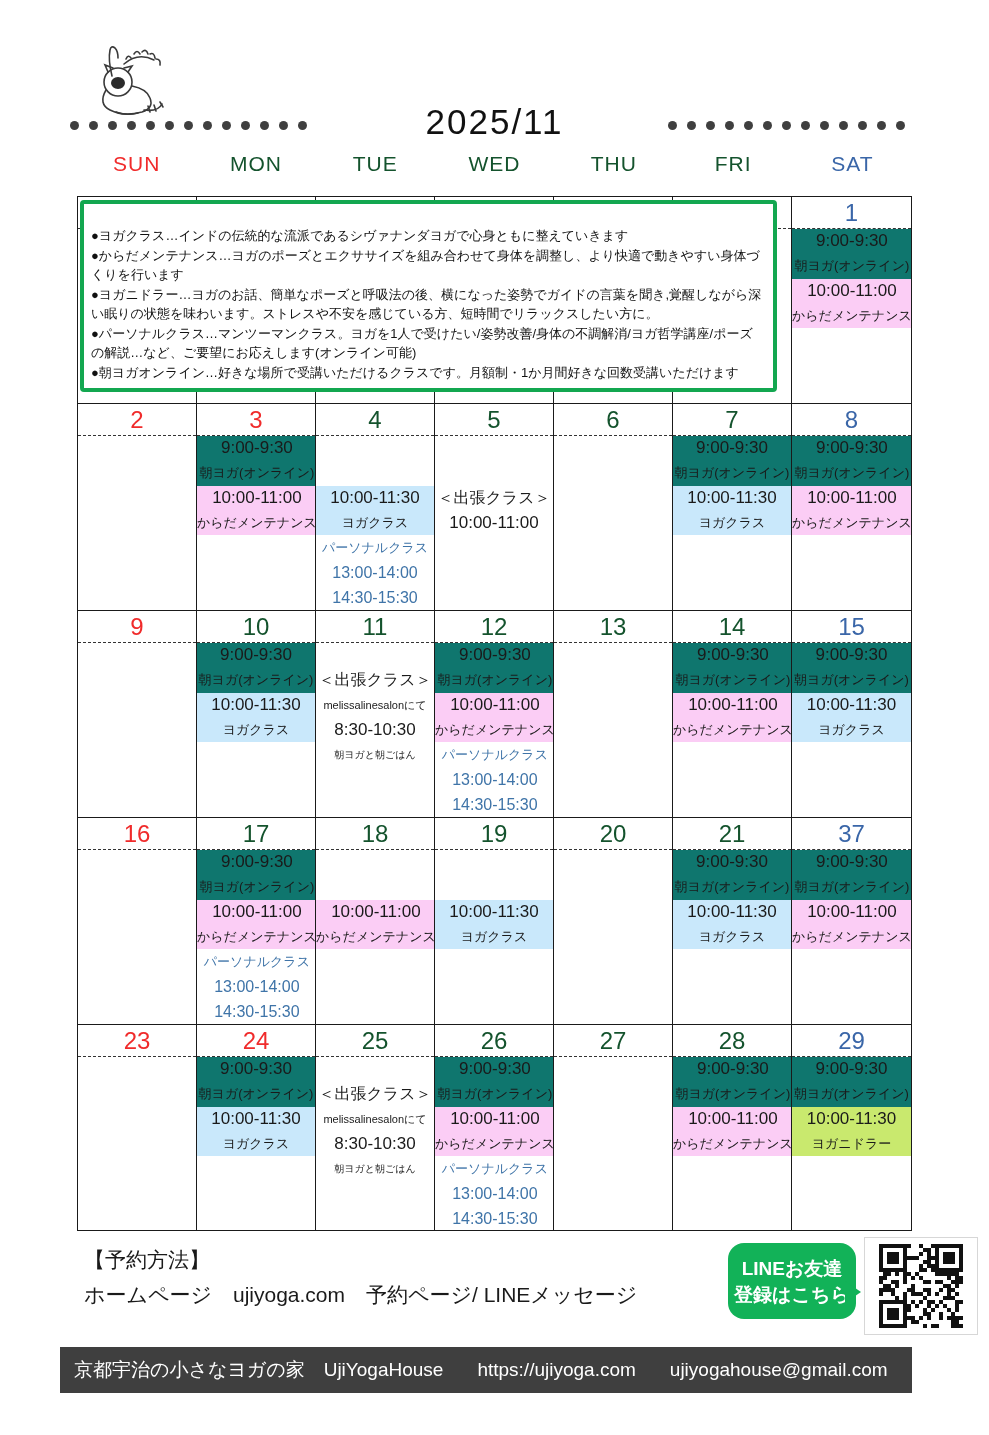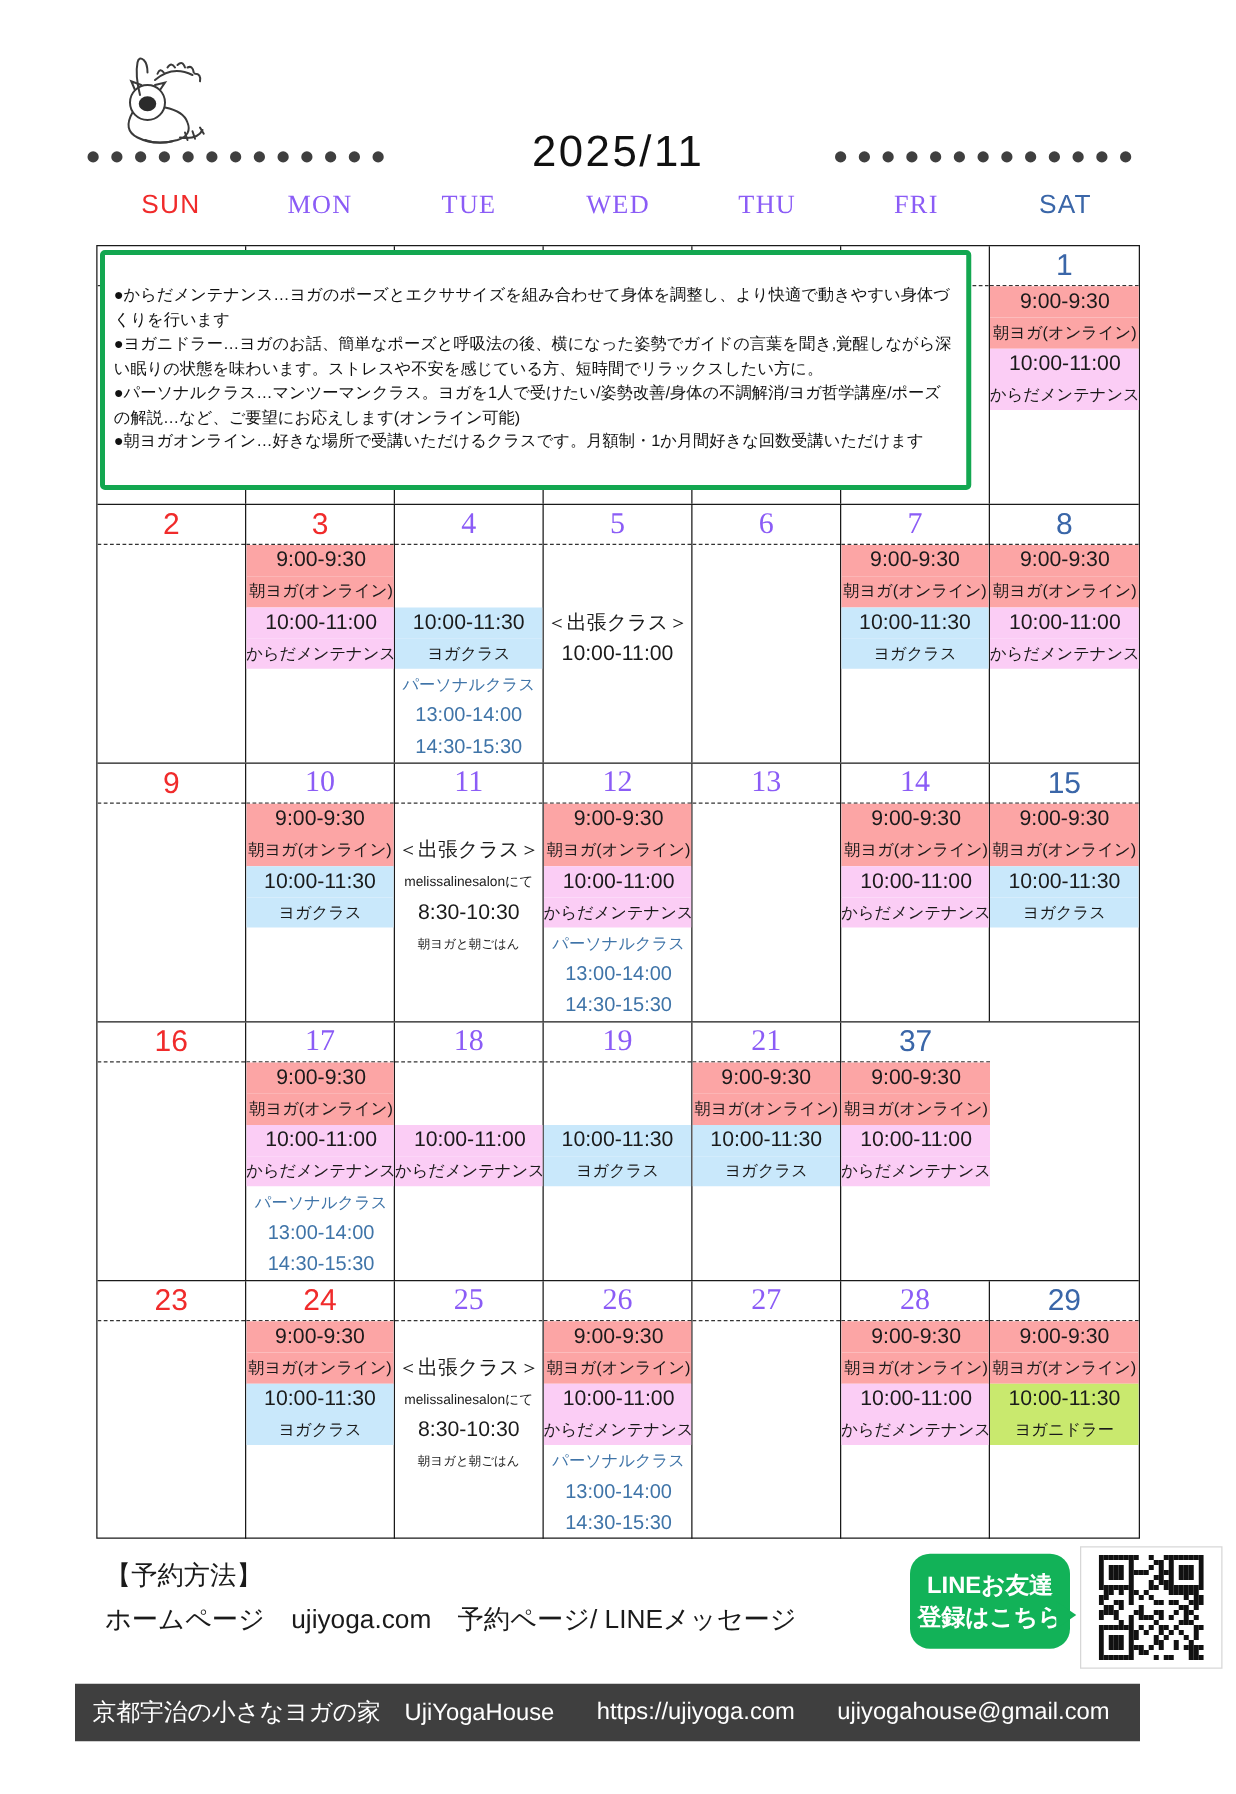--- a/index.html
+++ b/index.html
@@ -19,7 +19,7 @@
   .day-headers{position:absolute;left:77px;top:148px;width:835px;height:31px;
                display:grid;grid-template-columns:repeat(7,1fr);}
   .dh{display:flex;align-items:center;justify-content:center;font-size:21px;letter-spacing:1px;}
-  .c-red{color:#f02b2b;} .c-blue{color:#3a66a8;} .c-black{color:#8b5cf6;font-family:Liberation Serif, serif;}
+  .c-red{color:#f02b2b;} .c-blue{color:#3a66a8;} .c-black{color:#14532d;}
 
   
   .calendar{position:absolute;left:77px;top:196px;width:835px;height:1035px;

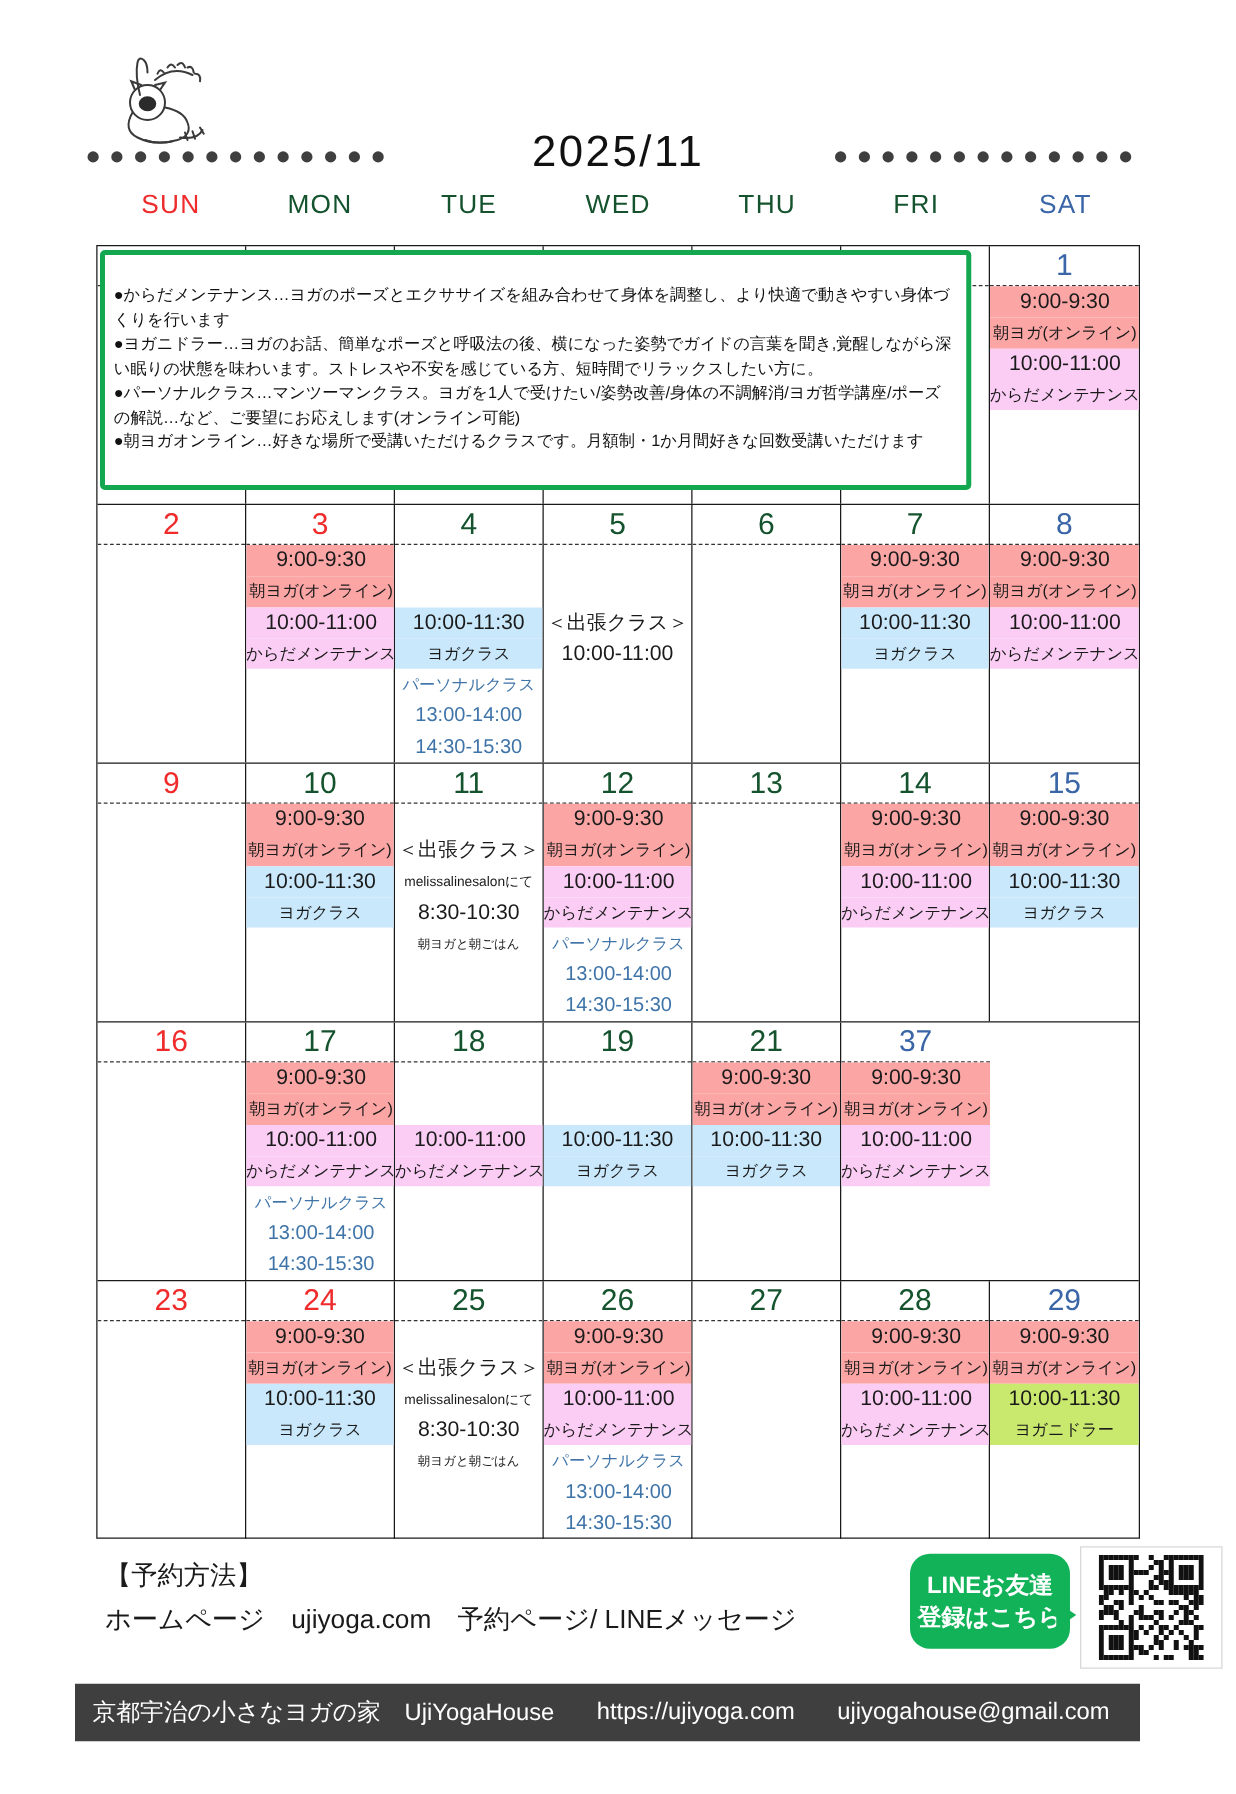--- a/index.html
+++ b/index.html
@@ -397,6 +397,7 @@
     </div>
 
   <div class="infobox">
+      <div class="bullet">●ヨガクラス…インドの伝統的な流派であるシヴァナンダヨガで心身ともに整えていきます</div>
       <div class="bullet">●からだメンテナンス…ヨガのポーズとエクササイズを組み合わせて身体を調整し、より快適で動きやすい身体づくりを行います</div>
       <div class="bullet">●ヨガニドラー…ヨガのお話、簡単なポーズと呼吸法の後、横になった姿勢でガイドの言葉を聞き,覚醒しながら深い眠りの状態を味わいます。ストレスや不安を感じている方、短時間でリラックスしたい方に。</div>
       <div class="bullet">●パーソナルクラス…マンツーマンクラス。ヨガを1人で受けたい/姿勢改善/身体の不調解消/ヨガ哲学講座/ポーズの解説…など、ご要望にお応えします(オンライン可能)</div>

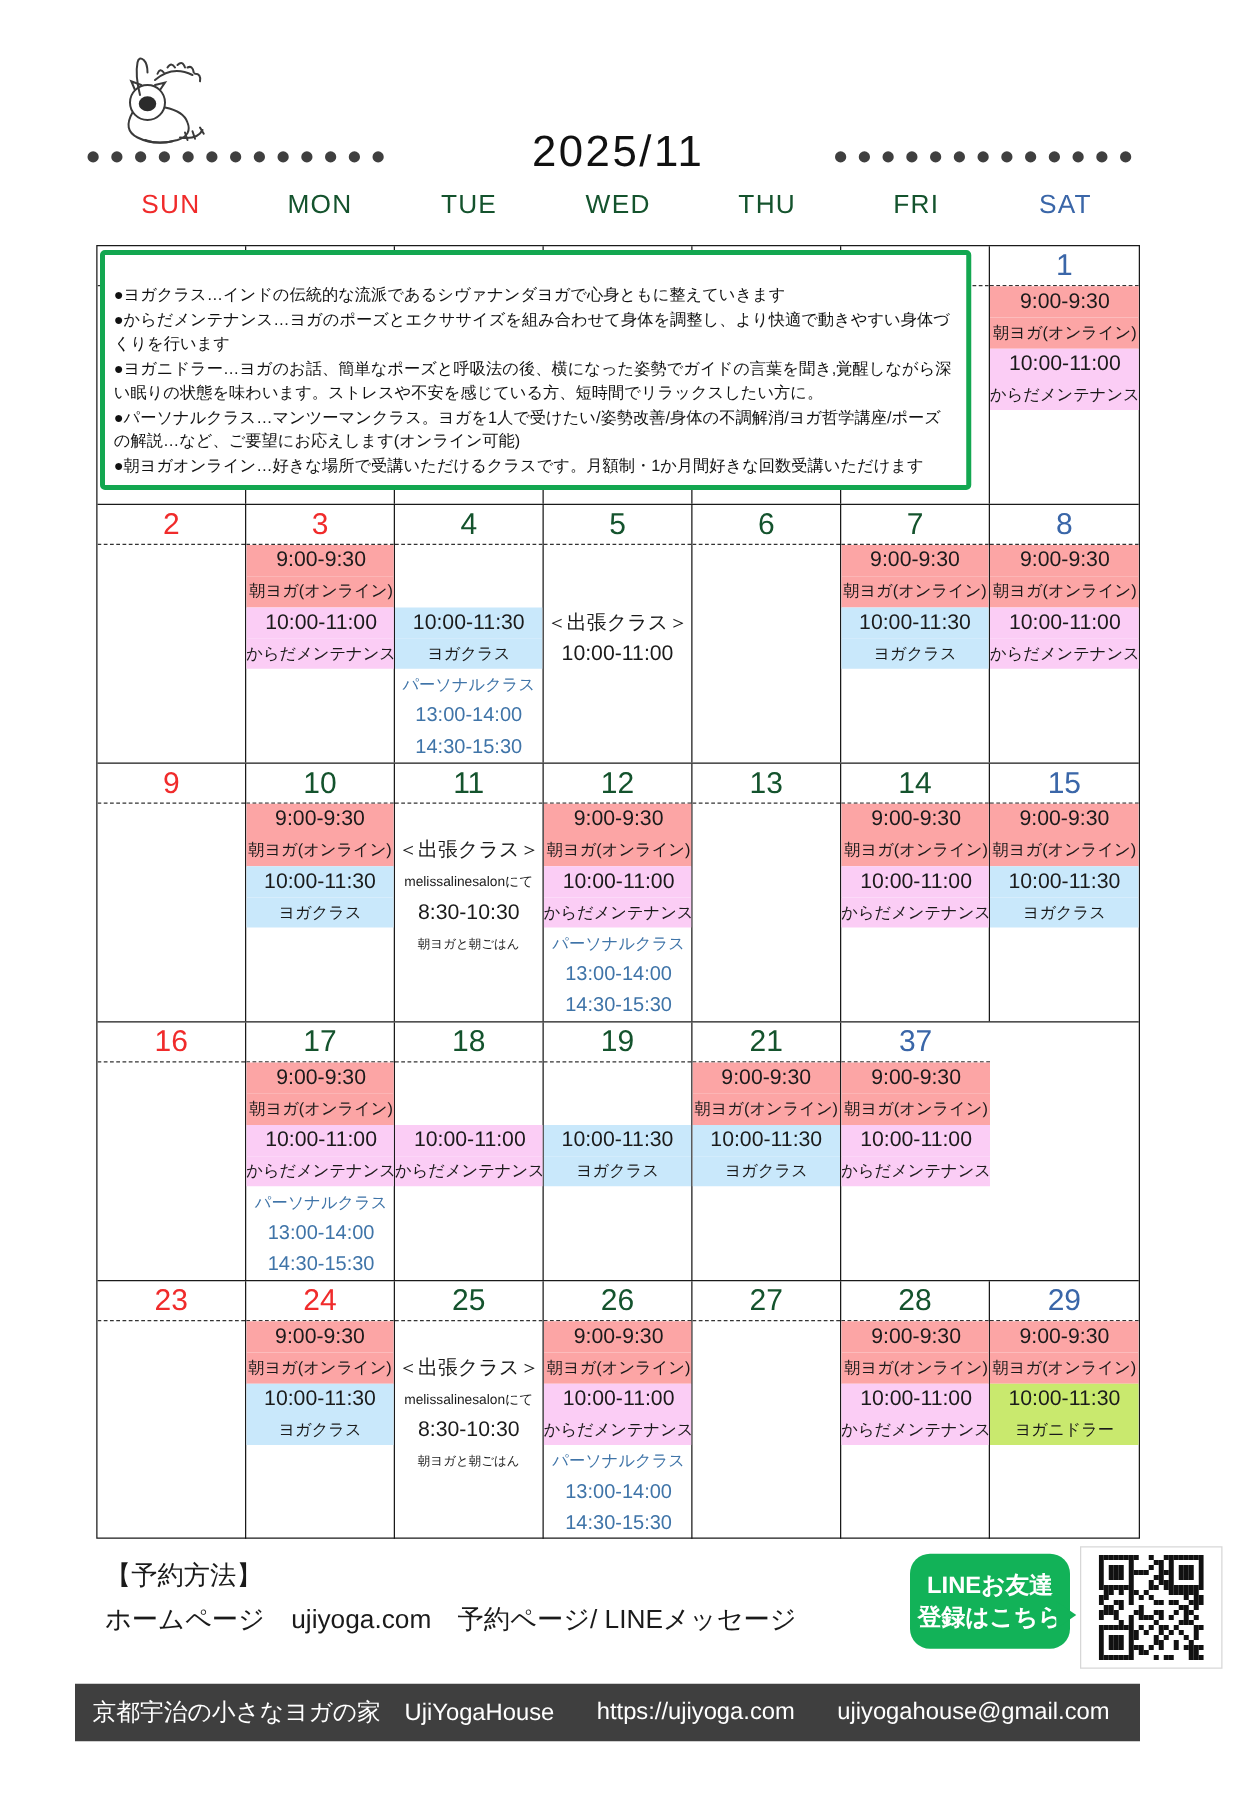--- a/index.html
+++ b/index.html
@@ -40,7 +40,7 @@
   .k-meal{font-size:10px;}
   .k-pname{font-size:13px;color:#3f74a8;text-align:center;}
   .k-ptime{font-size:16px;color:#3f74a8;}
-  .bg-yellow{background:#fca5a5;}
+  .bg-yellow{background:#0f766e;}
   .bg-pink{background:#fbcdf5;}
   .bg-blue{background:#c9e8fb;}
   .bg-green{background:#c9e96e;}

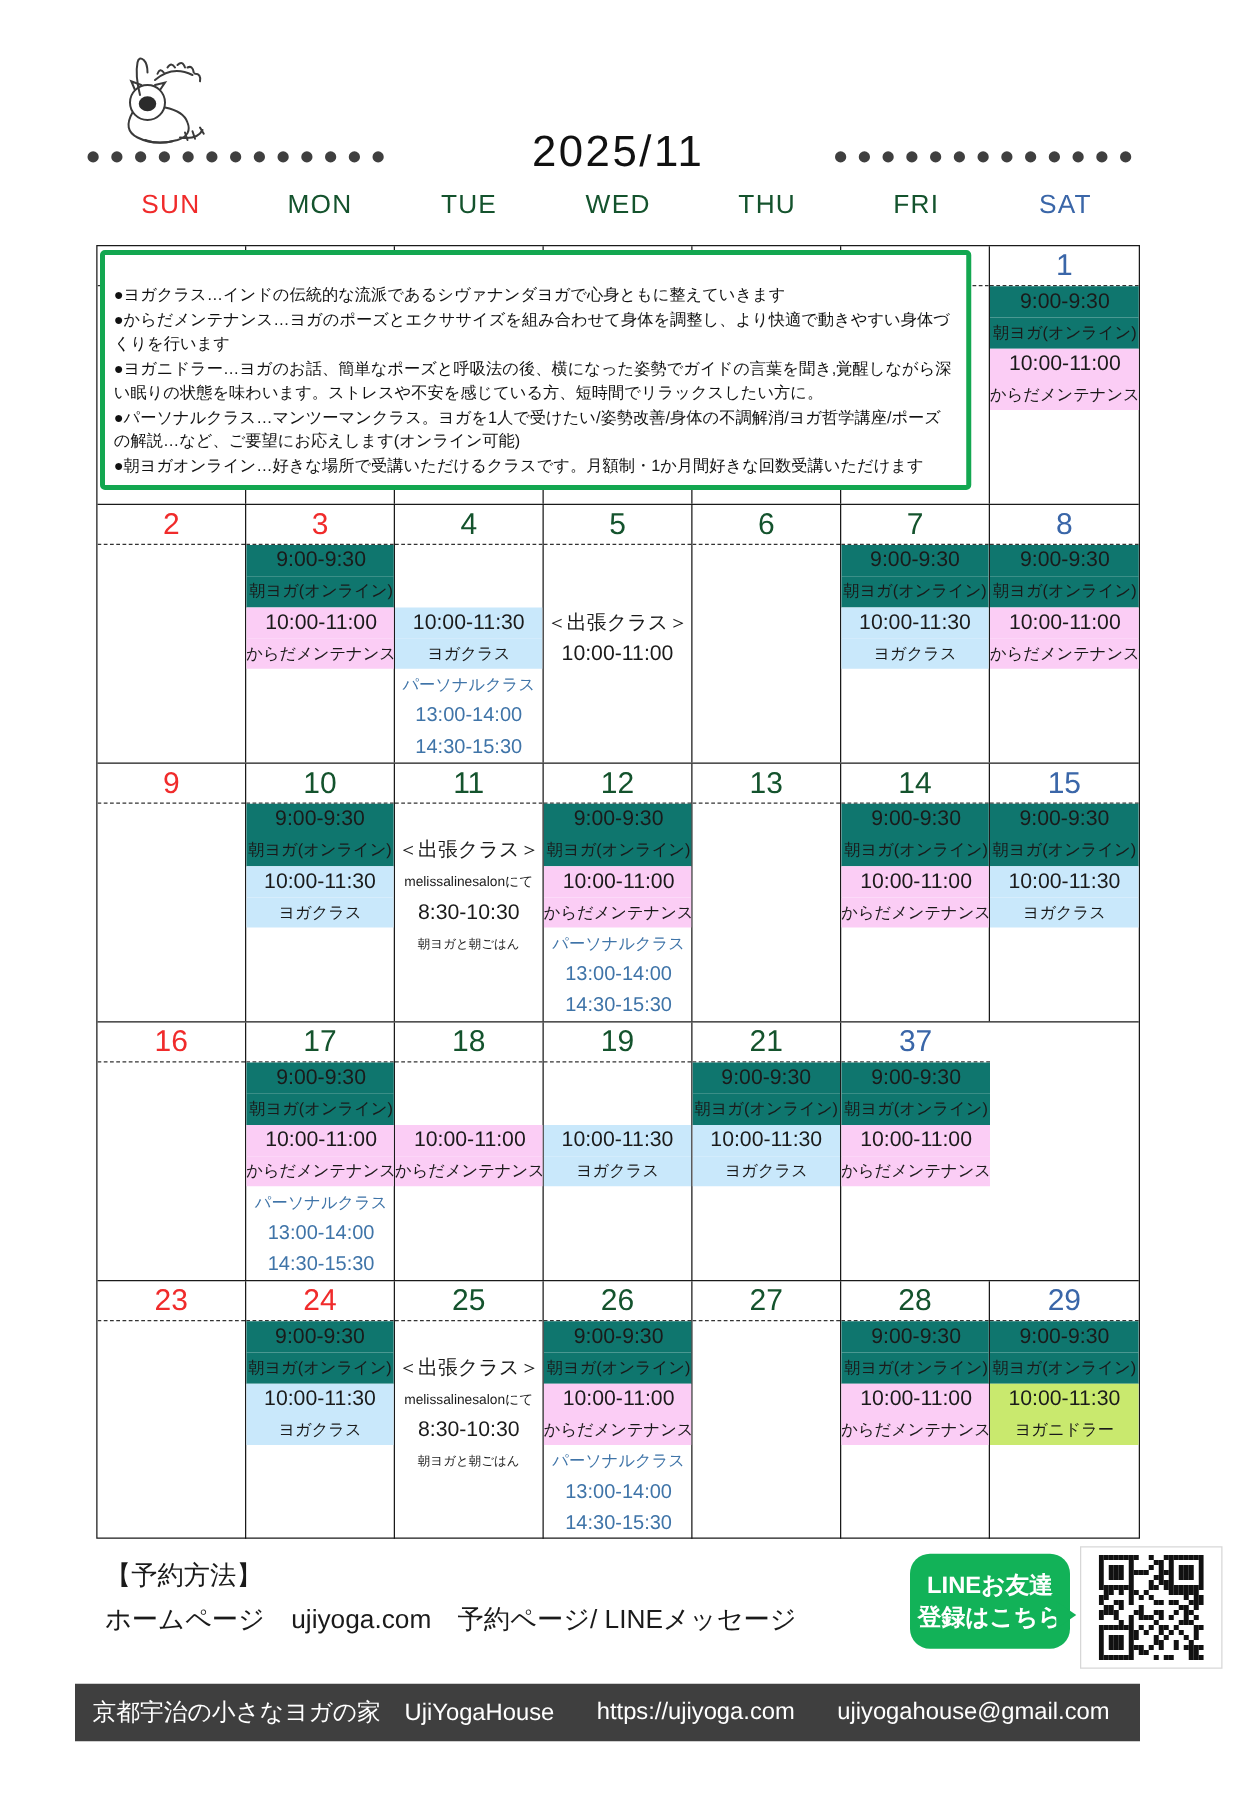--- a/index.html
+++ b/index.html
@@ -316,6 +316,10 @@
             <div class="ln k-time bg-blue" style="grid-row: 3;">10:00-11:30</div>
             <div class="ln k-name bg-blue" style="grid-row: 4;">ヨガクラス</div>
           </div>
+        </div>
+        <div class="day">
+          <div class="date c-black">20</div>
+          <div class="lines"></div>
         </div>
         <div class="day">
           <div class="date c-black">21</div>

